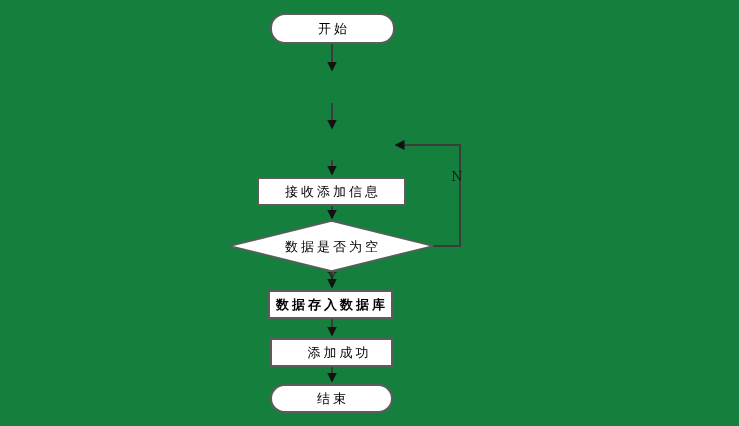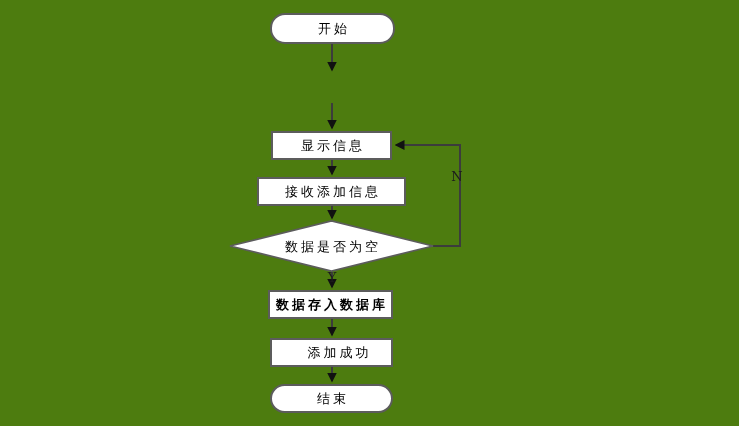--- a/index.html
+++ b/index.html
@@ -7,7 +7,7 @@
     position: relative;
     width: 739px;
     height: 426px;
-    background: #4d7c0f;
+    background: #15803d;
     overflow: hidden;
     font-family: "DejaVu Sans", sans-serif;
   }

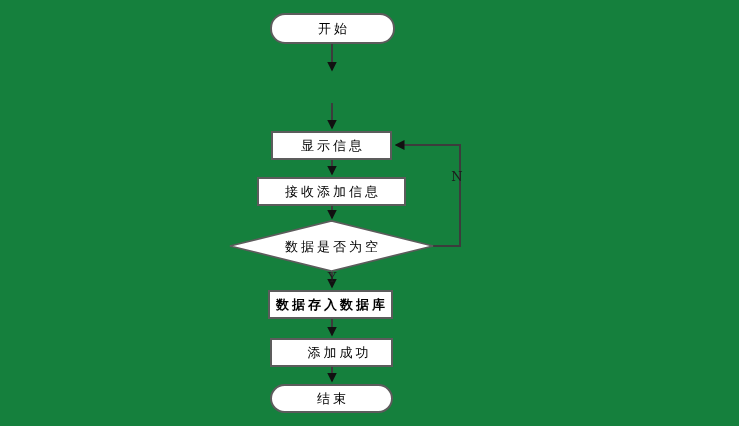--- a/index.html
+++ b/index.html
@@ -87,9 +87,6 @@
   </div>
 
 
-  <div class="node" style="left:271px; top:131px; width:121px; height:29px;">
-    <span class="node-label">显示信息</span>
-  </div>
 
   <div class="node" style="left:257px; top:177px; width:149px; height:29px;">
     <span class="node-label">接收添加信息</span>

